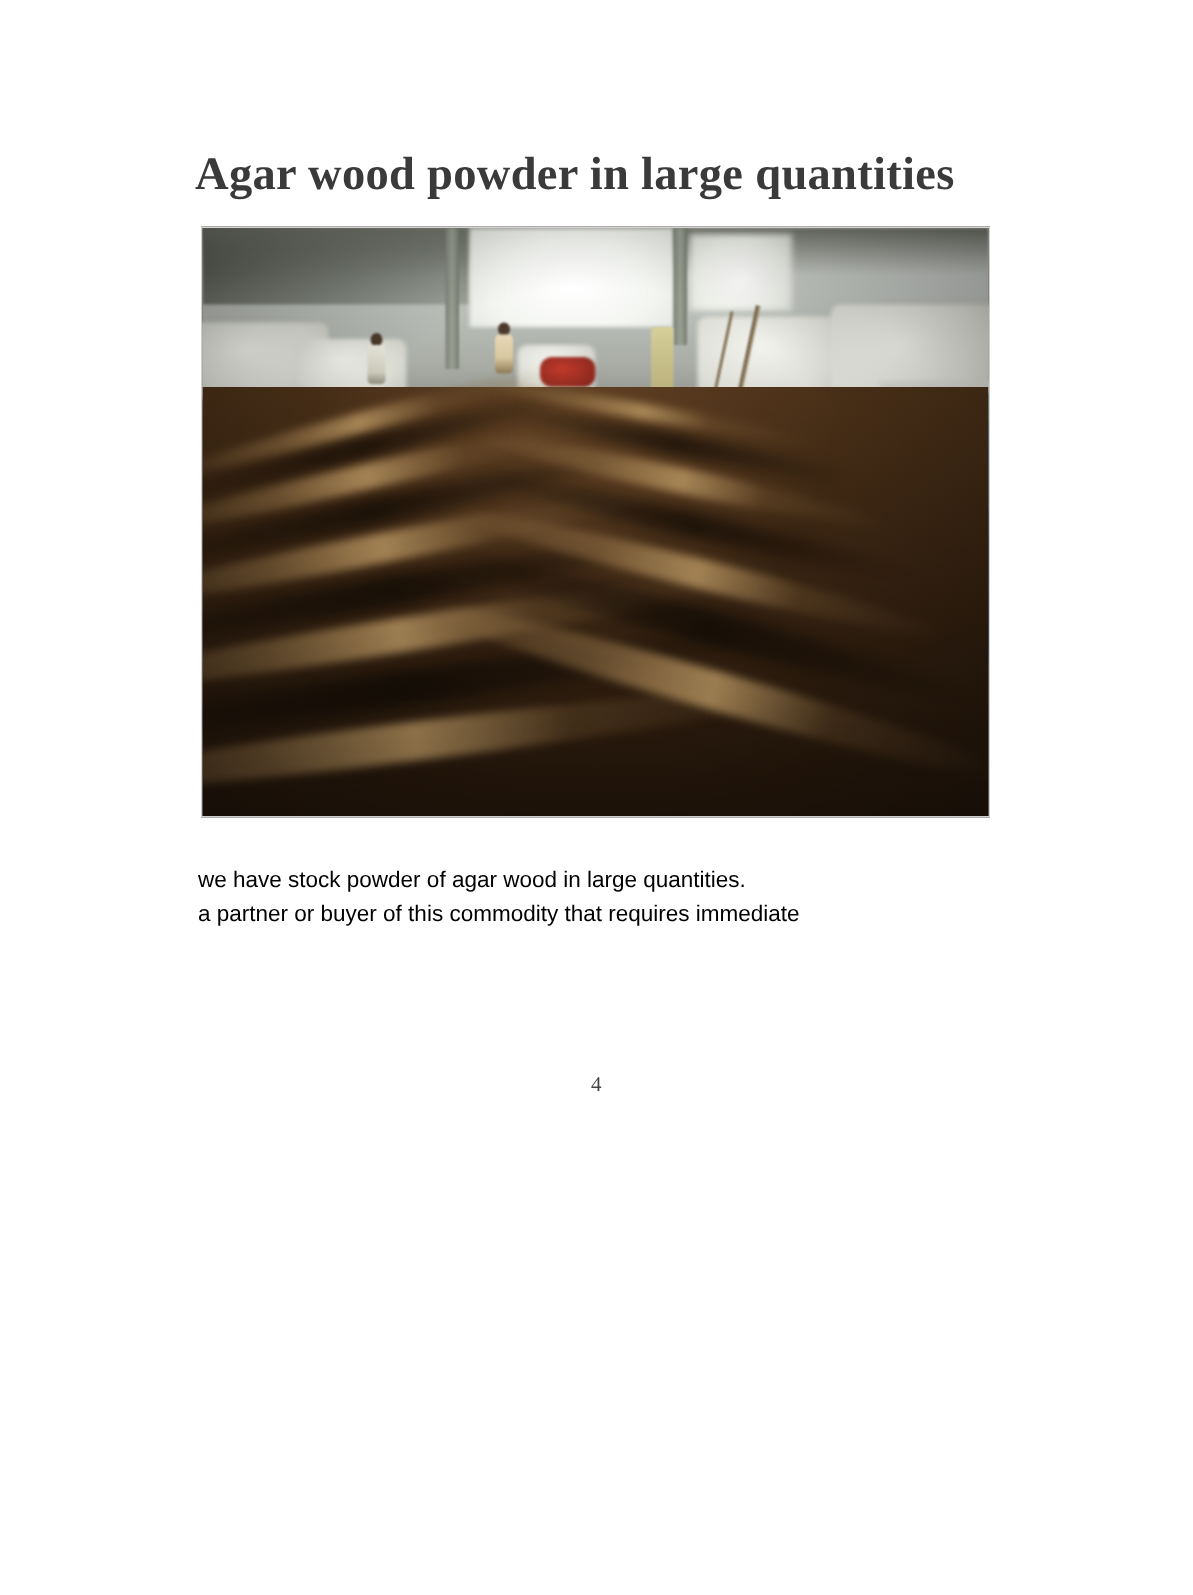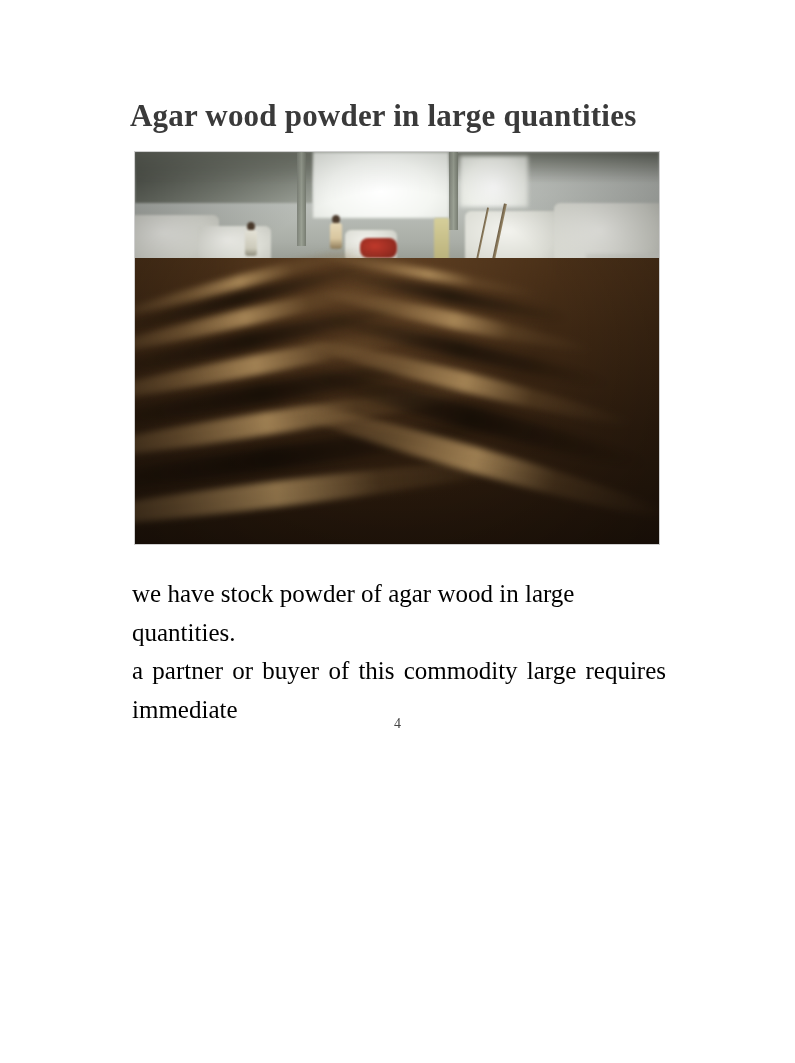--- a/index.html
+++ b/index.html
@@ -158,8 +158,8 @@
   }
   .body-text {
     margin: 30px 0 0 2px;
-    font-family: Liberation Serif, serif;
-    font-size: 25px;
+    font-family: Liberation Sans, sans-serif;
+    font-size: 15px;
     line-height: 1.55;
     color: #000000;
   }

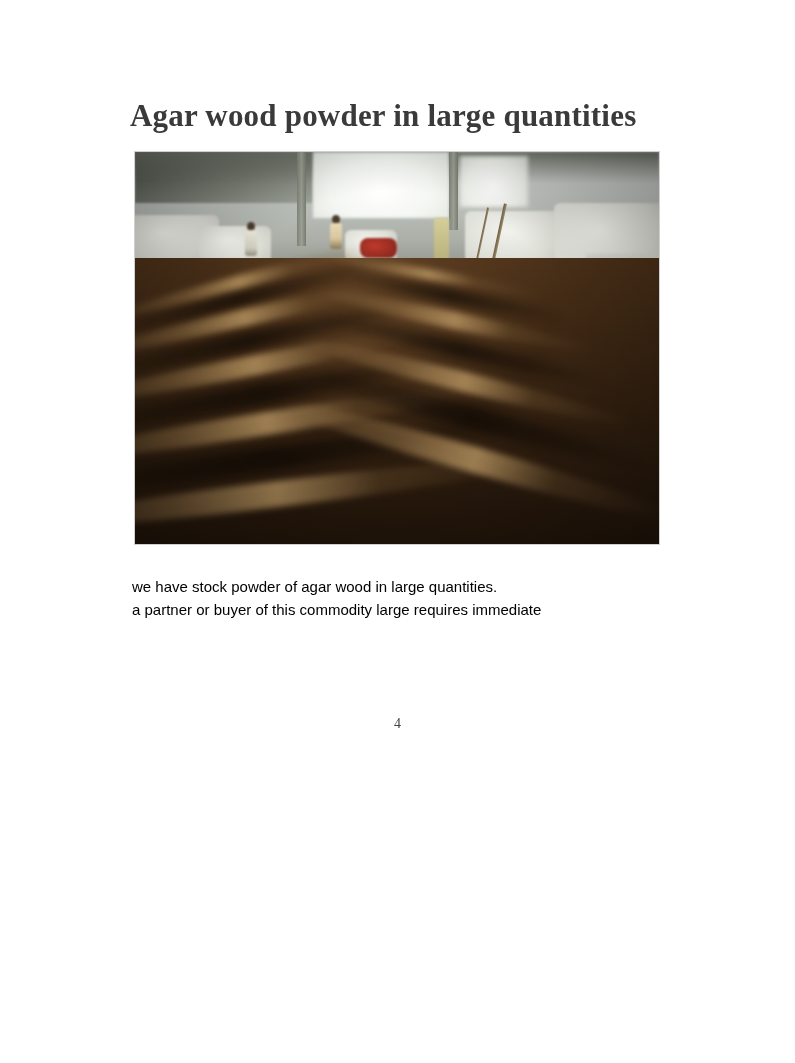--- a/index.html
+++ b/index.html
@@ -246,7 +246,7 @@
 
     <div class="body-text">
       <div class="line-1">we have stock powder of agar wood in large quantities.</div>
-      <div class="line-2">a partner or buyer of this commodity large requires immediate</div>
+      <div class="line-2">a partner or buyer of this commodity that requires immediate</div>
     </div>
 
   </div>

